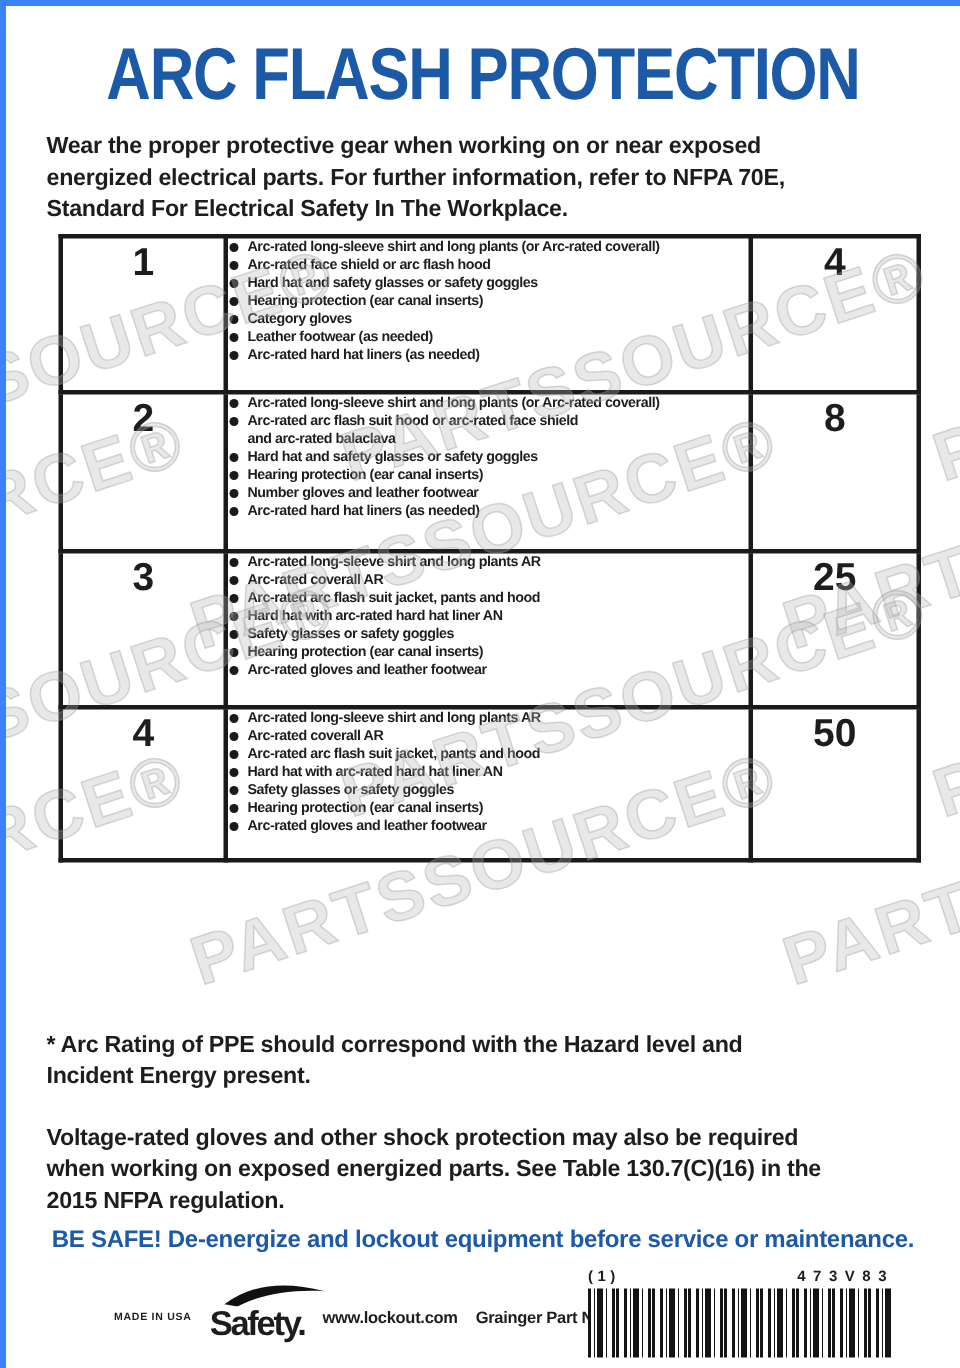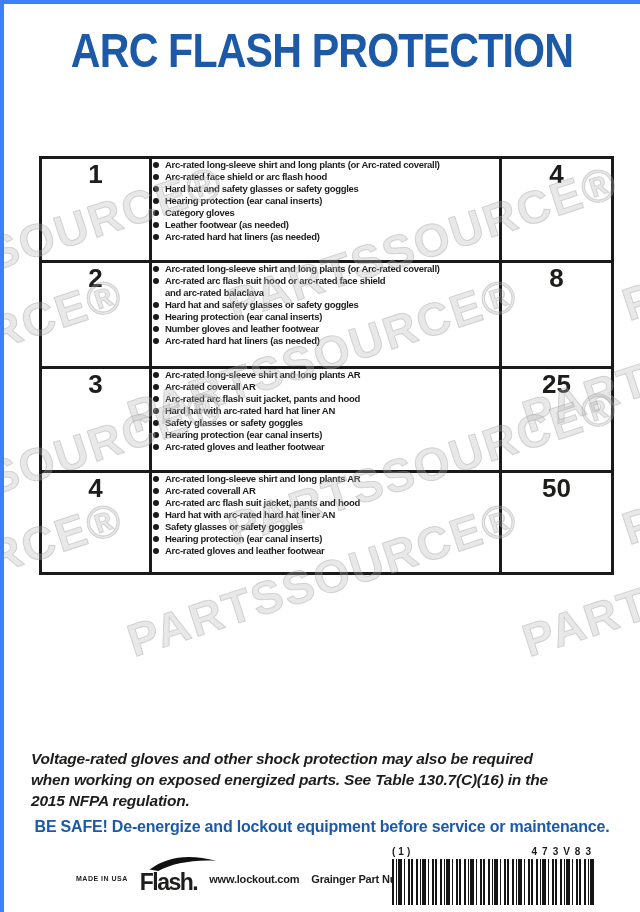--- a/index.html
+++ b/index.html
@@ -110,6 +110,9 @@
 
     <div class="title">ARC FLASH PROTECTION</div>
 
+    <div class="para intro">Wear the proper protective gear when working on or near exposed
+energized electrical parts. For further information, refer to NFPA 70E,
+Standard For Electrical Safety In The Workplace.</div>
 
     <table class="ppe">
       <colgroup>

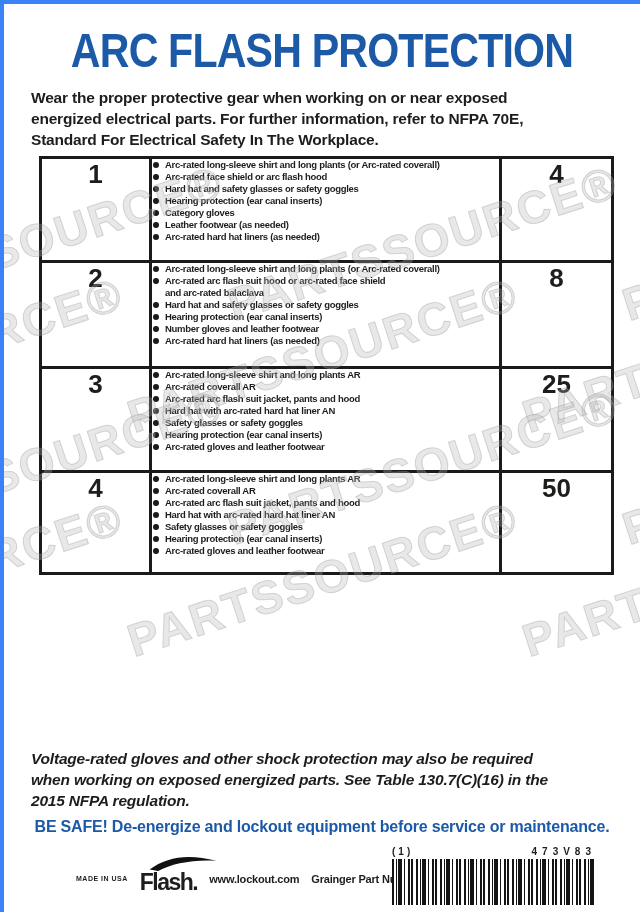--- a/index.html
+++ b/index.html
@@ -184,6 +184,8 @@
     </tbody>
       </table>
 
+    <div class="para footnote">* Arc Rating of PPE should correspond with the Hazard level and
+Incident Energy present.</div>
 
     <div class="para voltage">Voltage-rated gloves and other shock protection may also be required
 when working on exposed energized parts. See Table 130.7(C)(16) in the

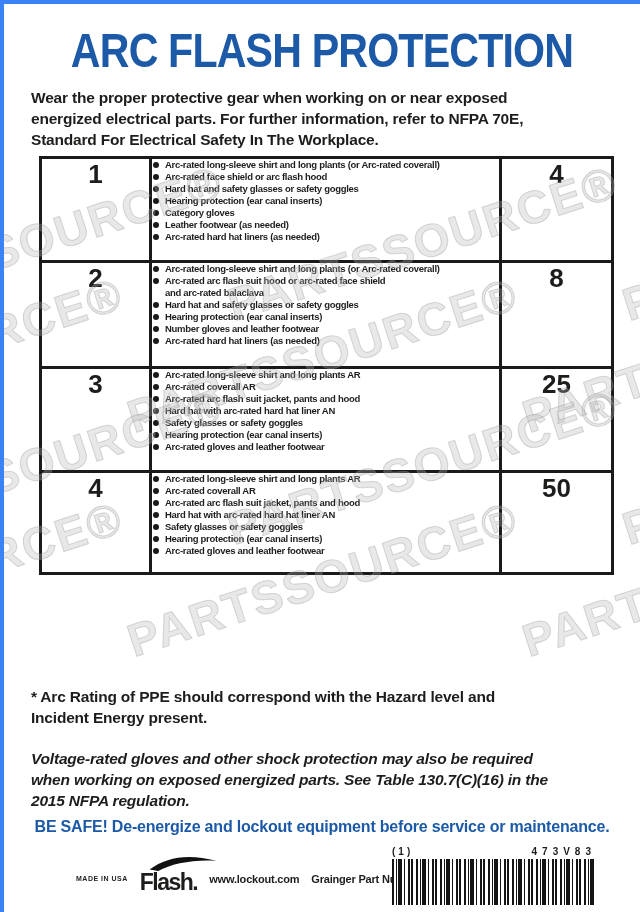--- a/index.html
+++ b/index.html
@@ -40,7 +40,7 @@
   }
   .intro{top:83px;}
   .footnote{top:682px;}
-  .voltage{top:744px;font-style:italic;}
+  .voltage{top:744px;}
   .besafe{
     position:absolute;top:814px;left:0;width:100%;
     text-align:center;

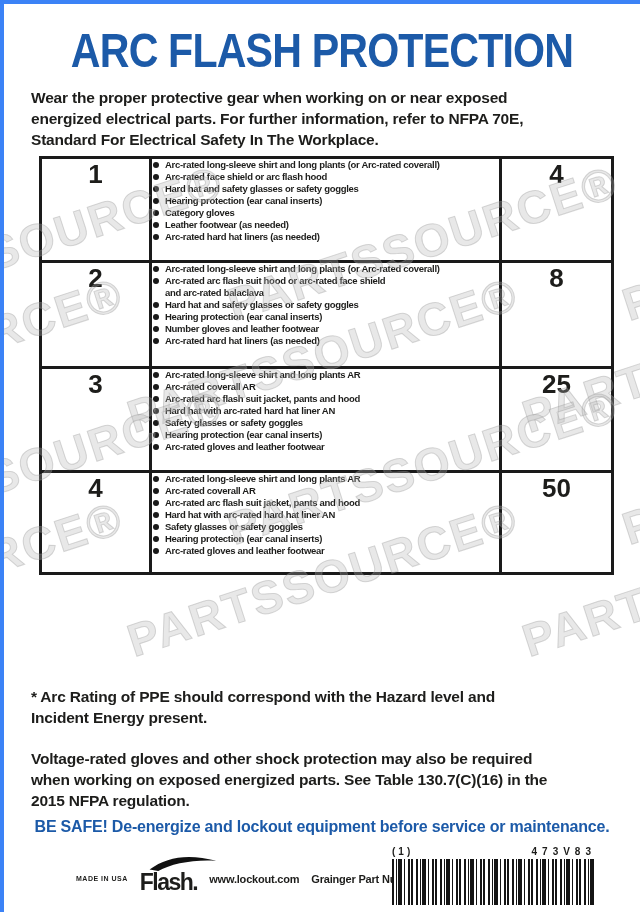--- a/index.html
+++ b/index.html
@@ -200,7 +200,7 @@
           <svg width="74" height="16" viewBox="0 0 100 22">
             <path d="M4 20 C 28 2, 58 -2, 96 8 C 64 6, 34 12, 16 22 Z" fill="#111"></path>
           </svg>
-          <span>Flash.</span>
+          <span>Safety.</span>
         </span>
         <span class="site">www.lockout.com</span>
         <span class="part-label">Grainger Part Number:</span>

